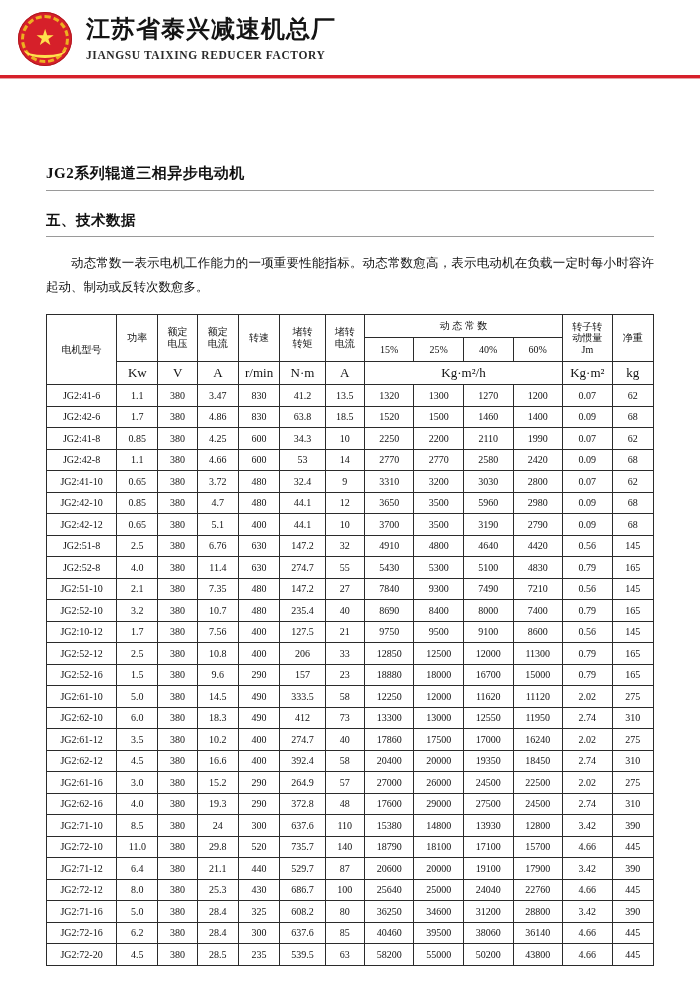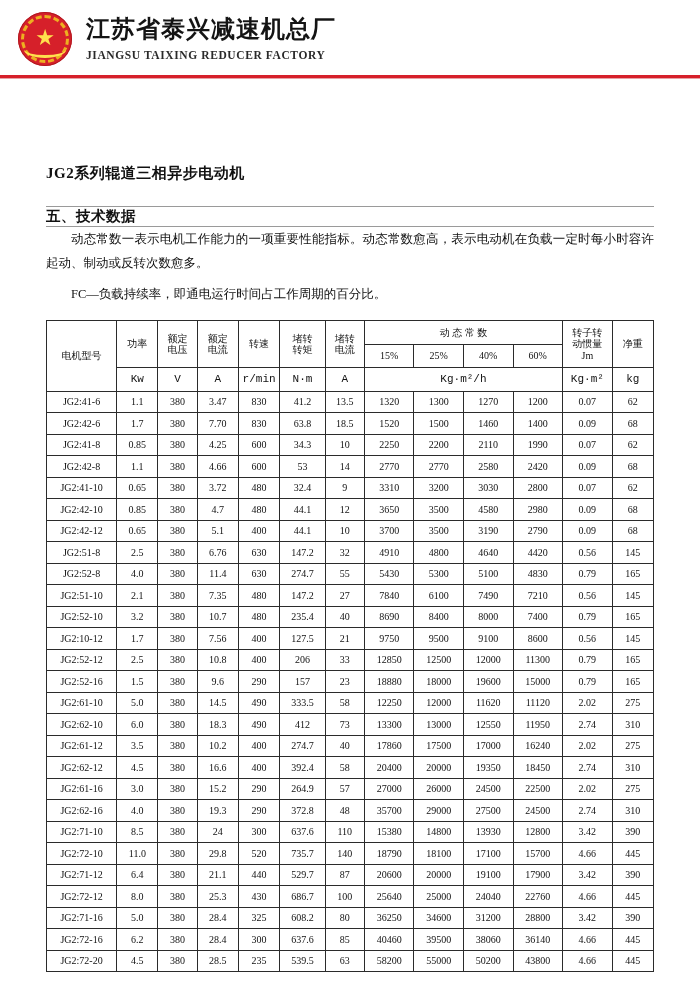--- a/index.html
+++ b/index.html
@@ -108,7 +108,7 @@
     font-size: 15px;
     font-weight: bold;
     letter-spacing: .5px;
-    padding-bottom: 23px;
+    padding-bottom: 7px;
     border-bottom: 1px solid #9a9a9a;
   }
   .section-title {

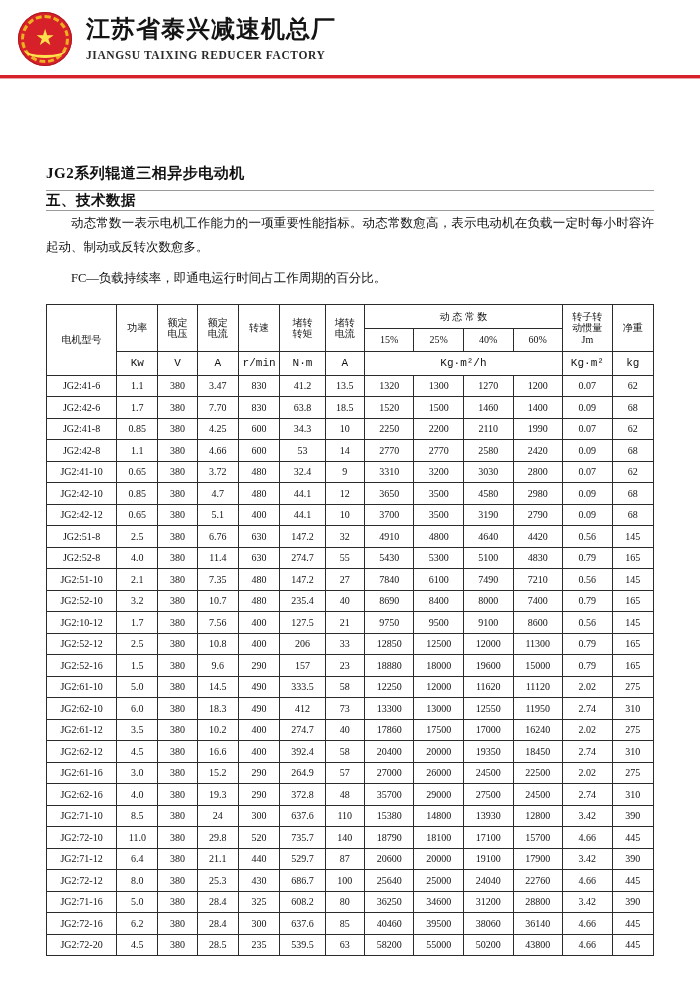--- a/index.html
+++ b/index.html
@@ -112,9 +112,11 @@
     border-bottom: 1px solid #9a9a9a;
   }
   .section-title {
+    margin-top: 20px;
     font-size: 14.5px;
     font-weight: bold;
     letter-spacing: .5px;
+    padding-bottom: 6px;
     border-bottom: 1px solid #9a9a9a;
   }
   .para {

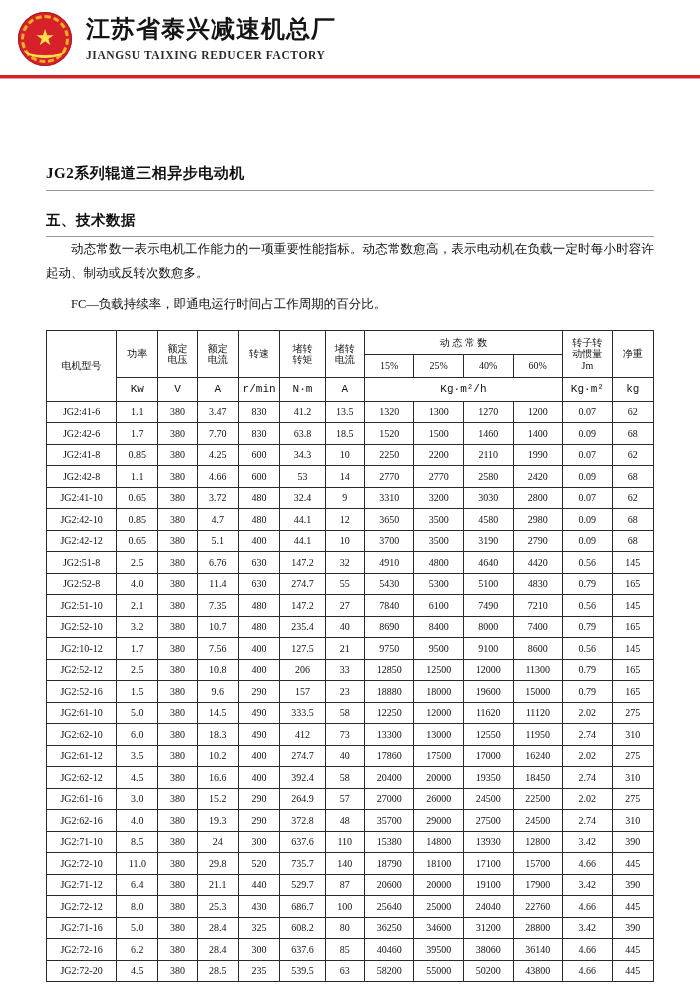--- a/index.html
+++ b/index.html
@@ -123,6 +123,7 @@
     font-size: 12.5px;
     line-height: 1.95;
     text-align: justify;
+    margin-top: 14px;
     text-indent: 2em;
   }
   .para.second {

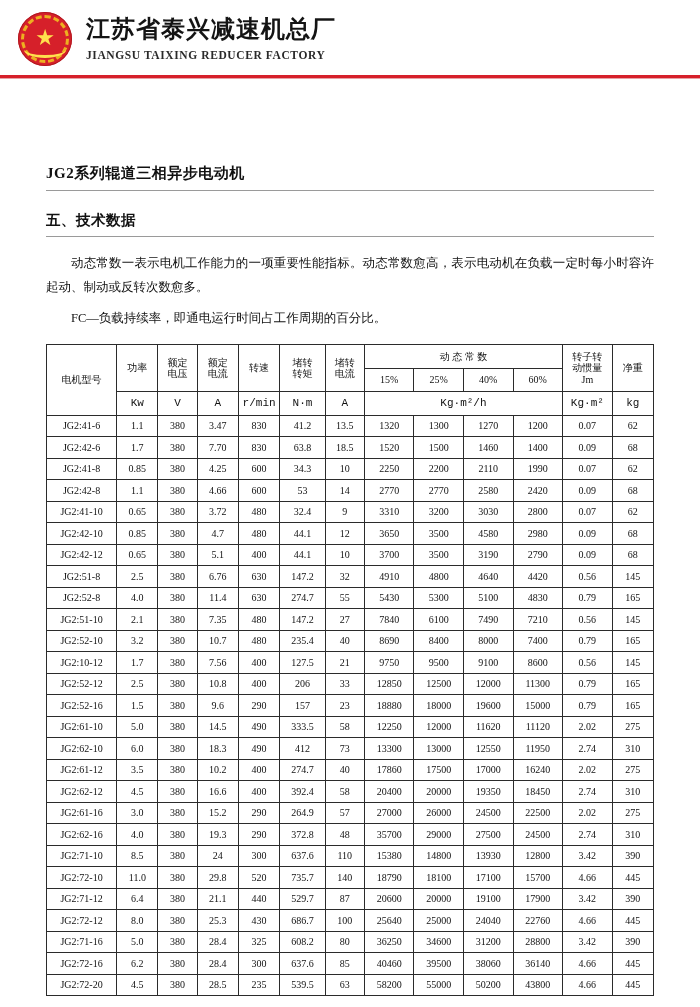--- a/index.html
+++ b/index.html
@@ -193,7 +193,6 @@
   <div class="section-title">五、技术数据</div>
 
   <div class="para">动态常数一表示电机工作能力的一项重要性能指标。动态常数愈高，表示电动机在负载一定时每小时容许起动、制动或反转次数愈多。</div>
-  <div class="para second">FC—负载持续率，即通电运行时间占工作周期的百分比。</div>
 
   <div class="table-wrap">
     <table class="spec">

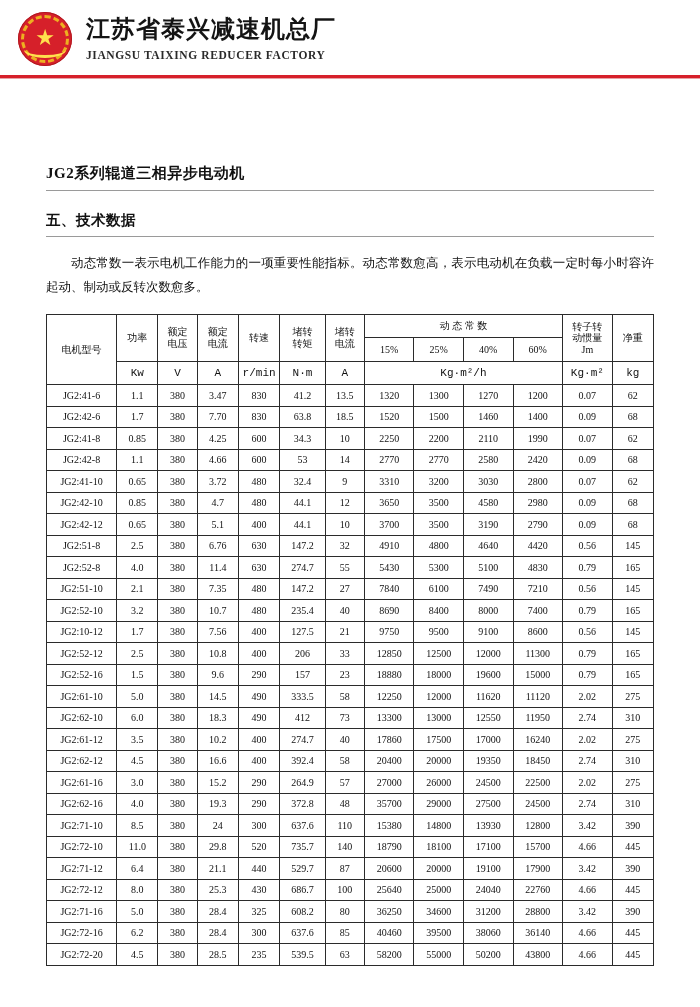--- a/index.html
+++ b/index.html
@@ -164,8 +164,7 @@
     padding-left: 7px;
   }
   .unit {
-    font-size: 11px;
-    font-family: Liberation Mono, monospace;
+    font-size: 13px;
   }
 </style>
 </head>

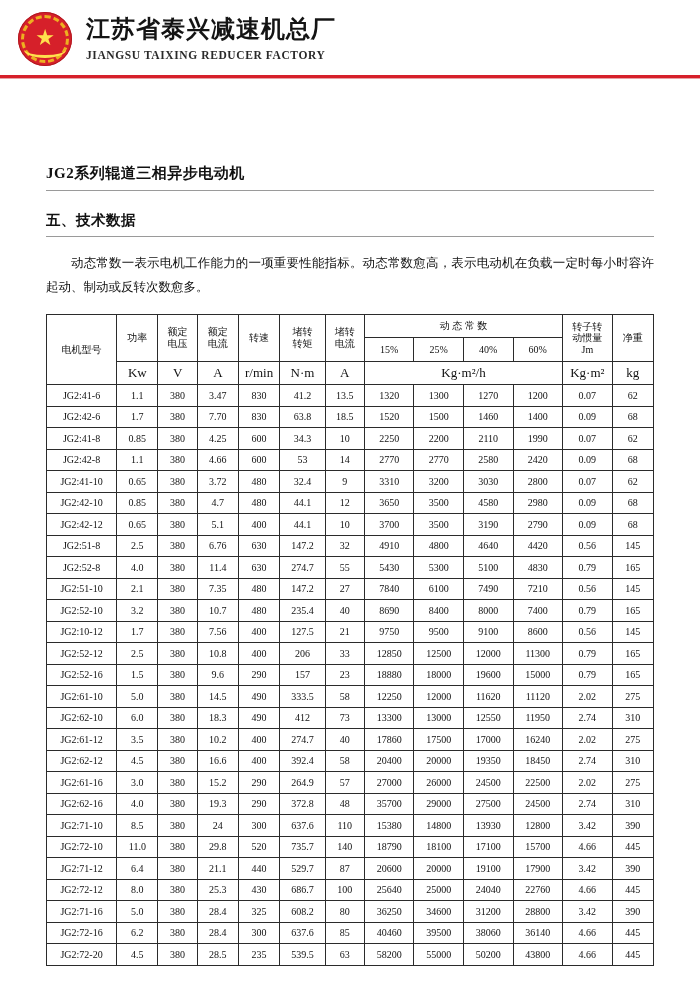--- a/index.html
+++ b/index.html
@@ -283,7 +283,7 @@
             <td class="model">JG2:42-6</td>
             <td>1.7</td>
             <td>380</td>
-            <td>7.70</td>
+            <td>4.86</td>
             <td>830</td>
             <td>63.8</td>
             <td>18.5</td>

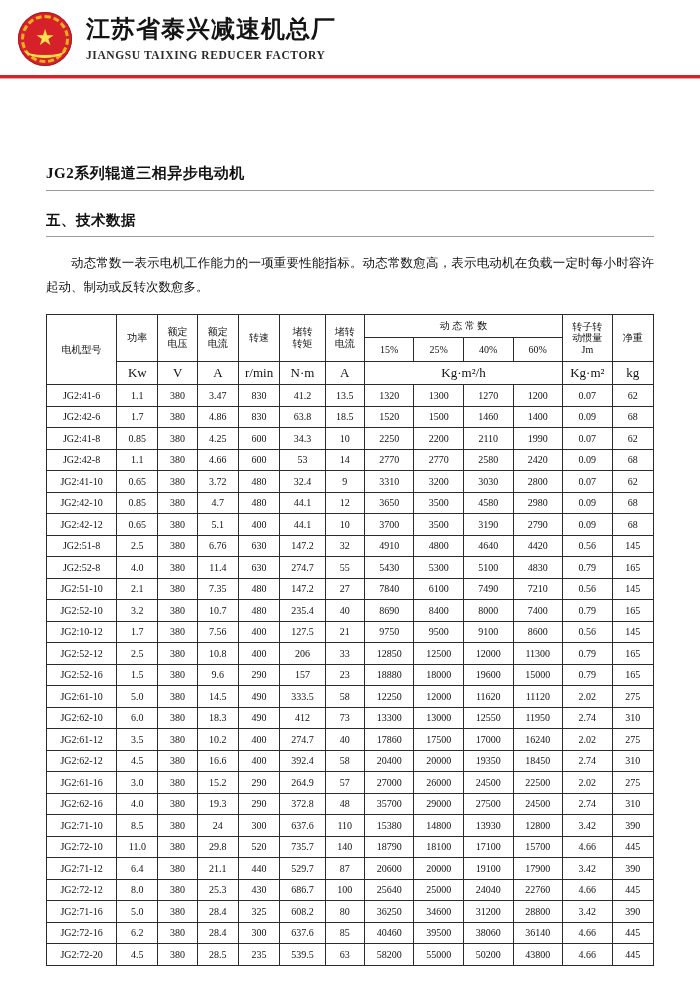--- a/index.html
+++ b/index.html
@@ -349,7 +349,7 @@
             <td>12</td>
             <td>3650</td>
             <td>3500</td>
-            <td>4580</td>
+            <td>5960</td>
             <td>2980</td>
             <td>0.09</td>
             <td>68</td>

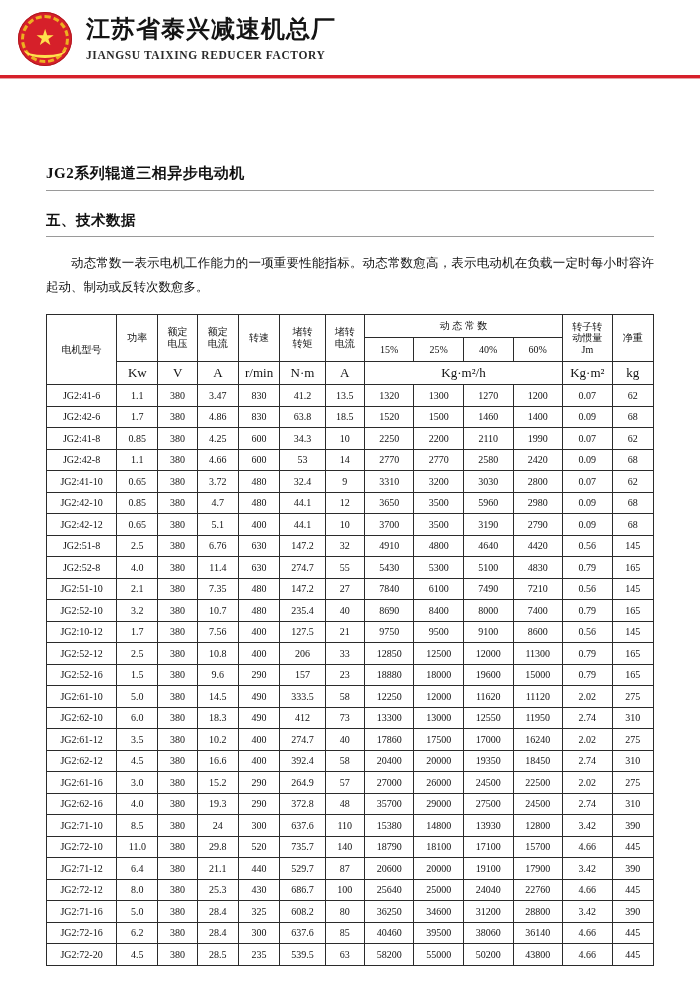--- a/index.html
+++ b/index.html
@@ -408,7 +408,7 @@
             <td>147.2</td>
             <td>27</td>
             <td>7840</td>
-            <td>6100</td>
+            <td>9300</td>
             <td>7490</td>
             <td>7210</td>
             <td>0.56</td>

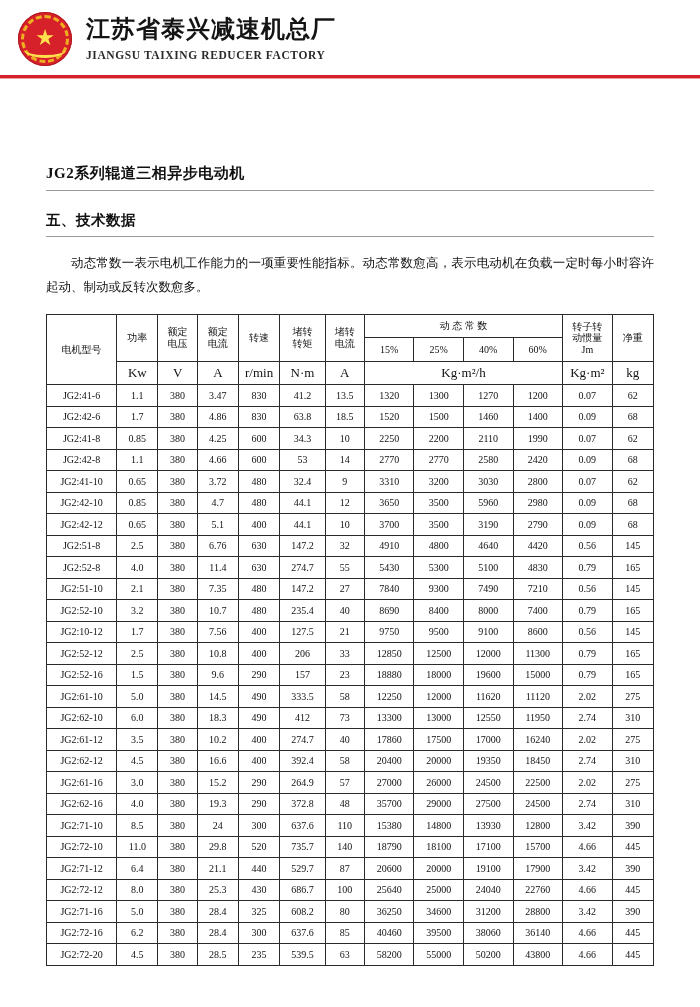--- a/index.html
+++ b/index.html
@@ -469,7 +469,7 @@
             <td>23</td>
             <td>18880</td>
             <td>18000</td>
-            <td>19600</td>
+            <td>16700</td>
             <td>15000</td>
             <td>0.79</td>
             <td>165</td>

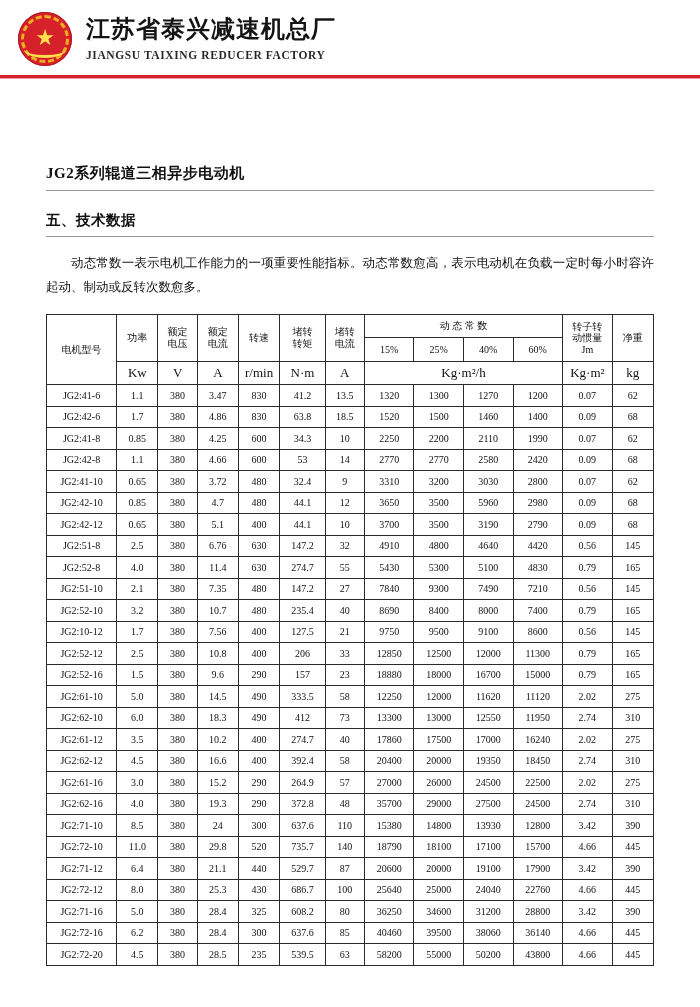--- a/index.html
+++ b/index.html
@@ -557,7 +557,7 @@
             <td>290</td>
             <td>372.8</td>
             <td>48</td>
-            <td>35700</td>
+            <td>17600</td>
             <td>29000</td>
             <td>27500</td>
             <td>24500</td>

